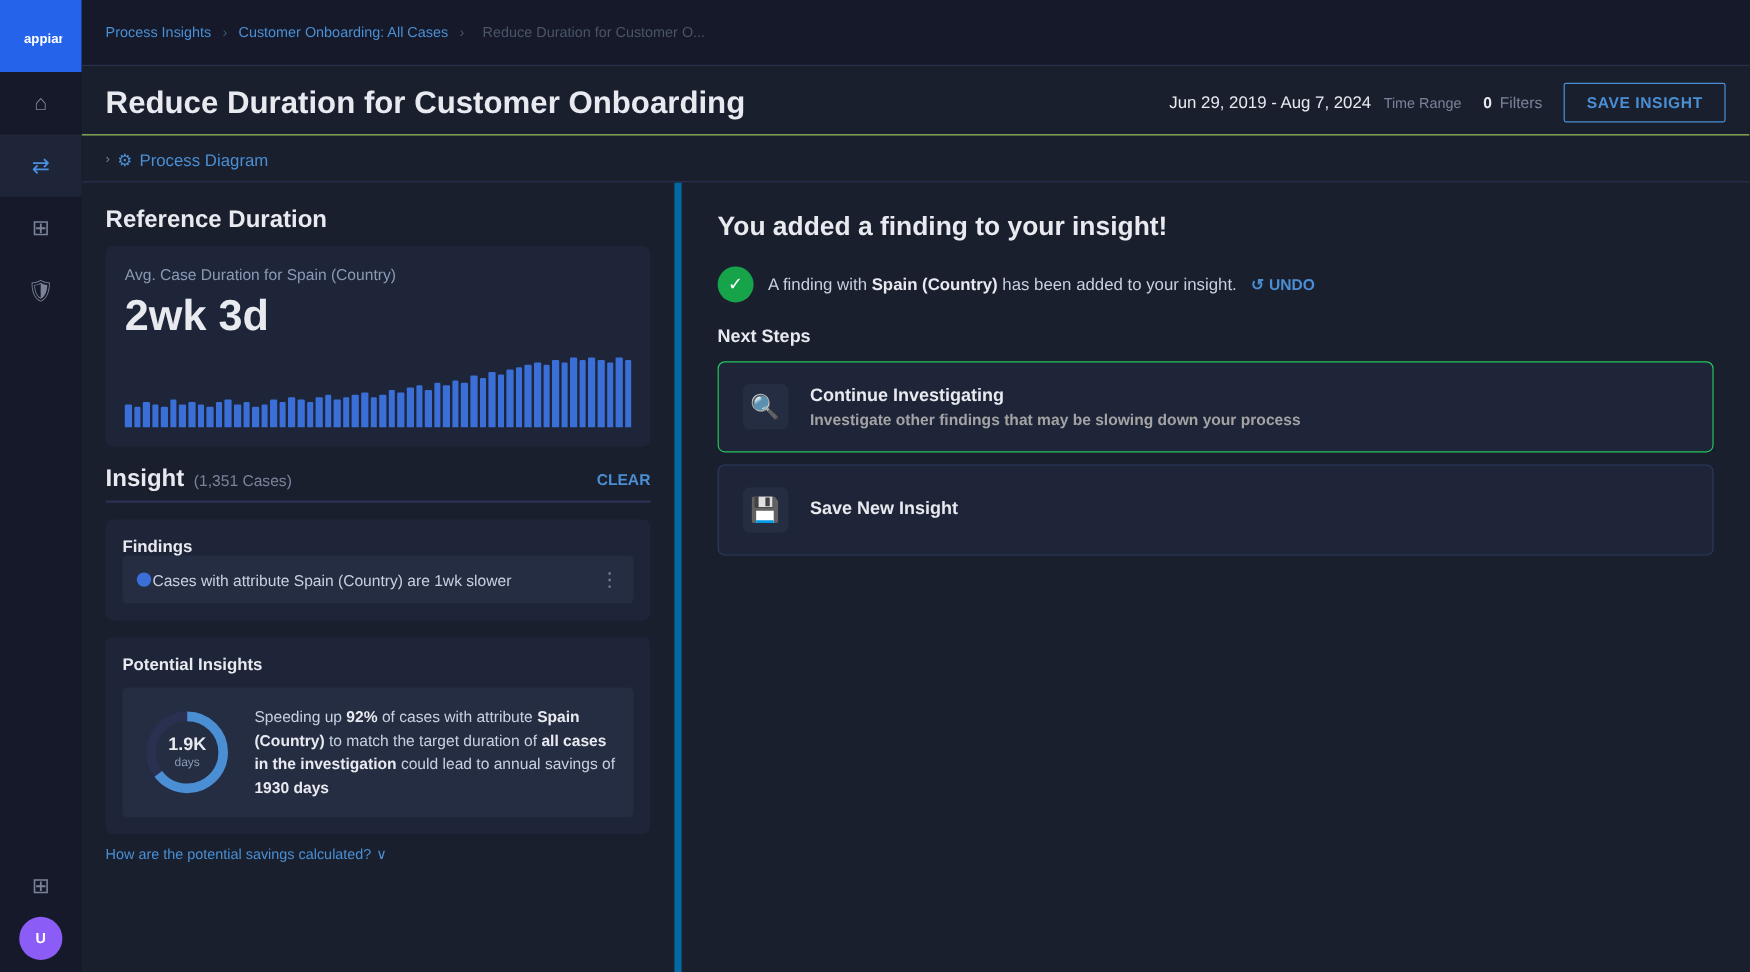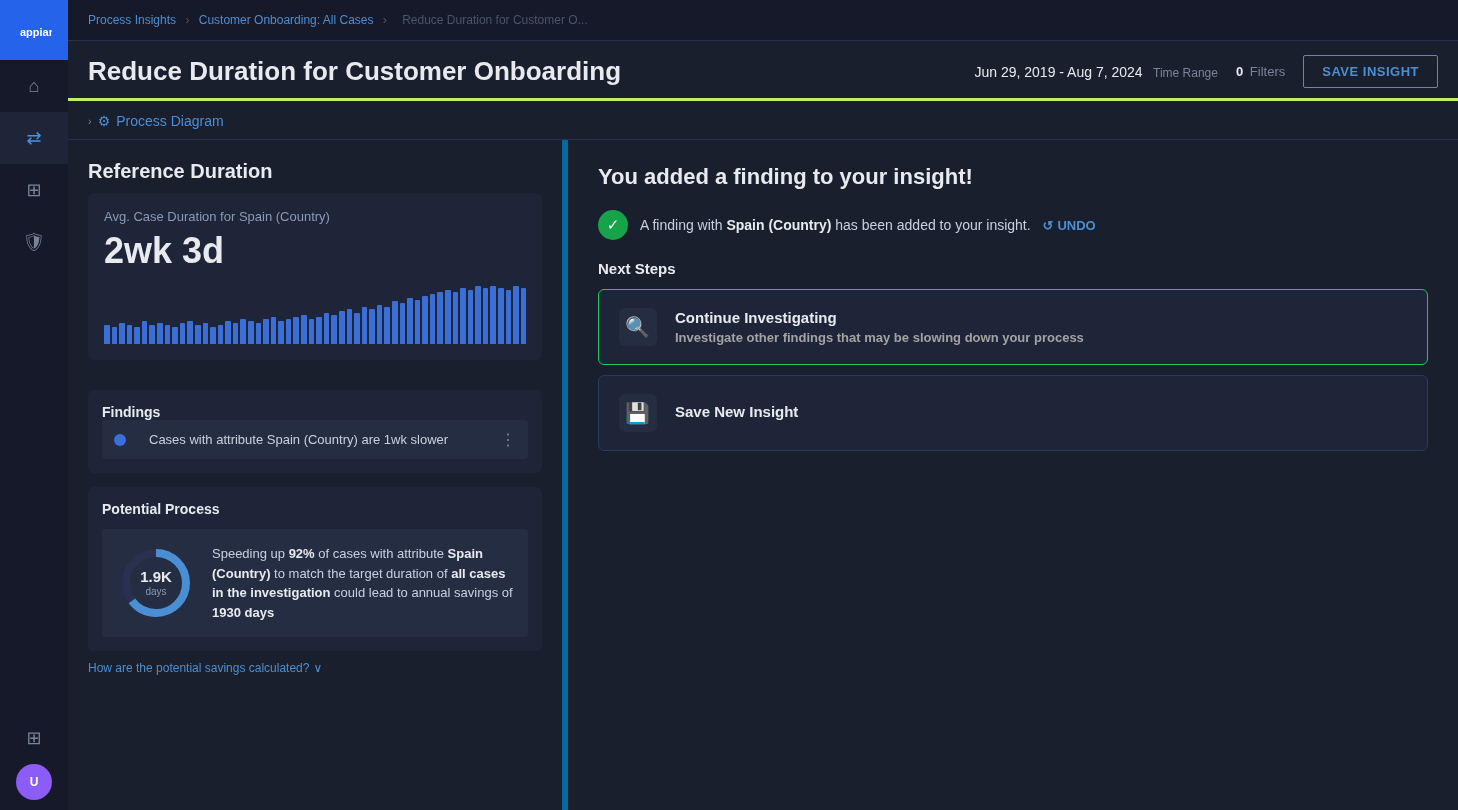--- a/index.html
+++ b/index.html
@@ -68,7 +68,7 @@
       background: #151929;
       border-bottom: 1px solid #2a3050;
       padding: 0 20px;
-      height: 41px;
+      height: 55px;
       display: flex;
       align-items: center;
       flex-shrink: 0;

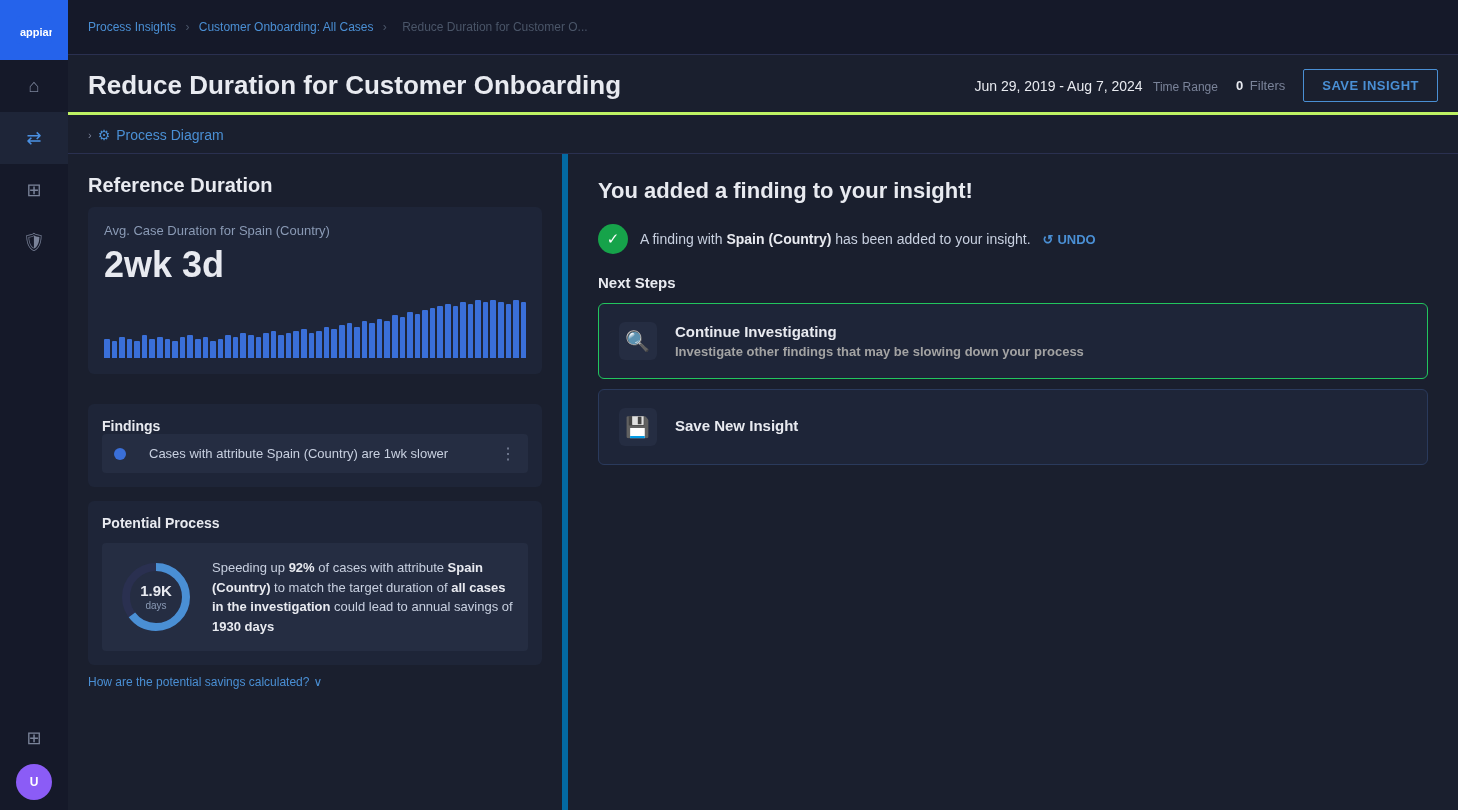--- a/index.html
+++ b/index.html
@@ -87,7 +87,7 @@
       display: flex;
       align-items: center;
       justify-content: space-between;
-      border-bottom: 3px solid #bef264;
+      border-bottom: 1px solid #bef264;
       flex-shrink: 0;
     }
     .page-title {

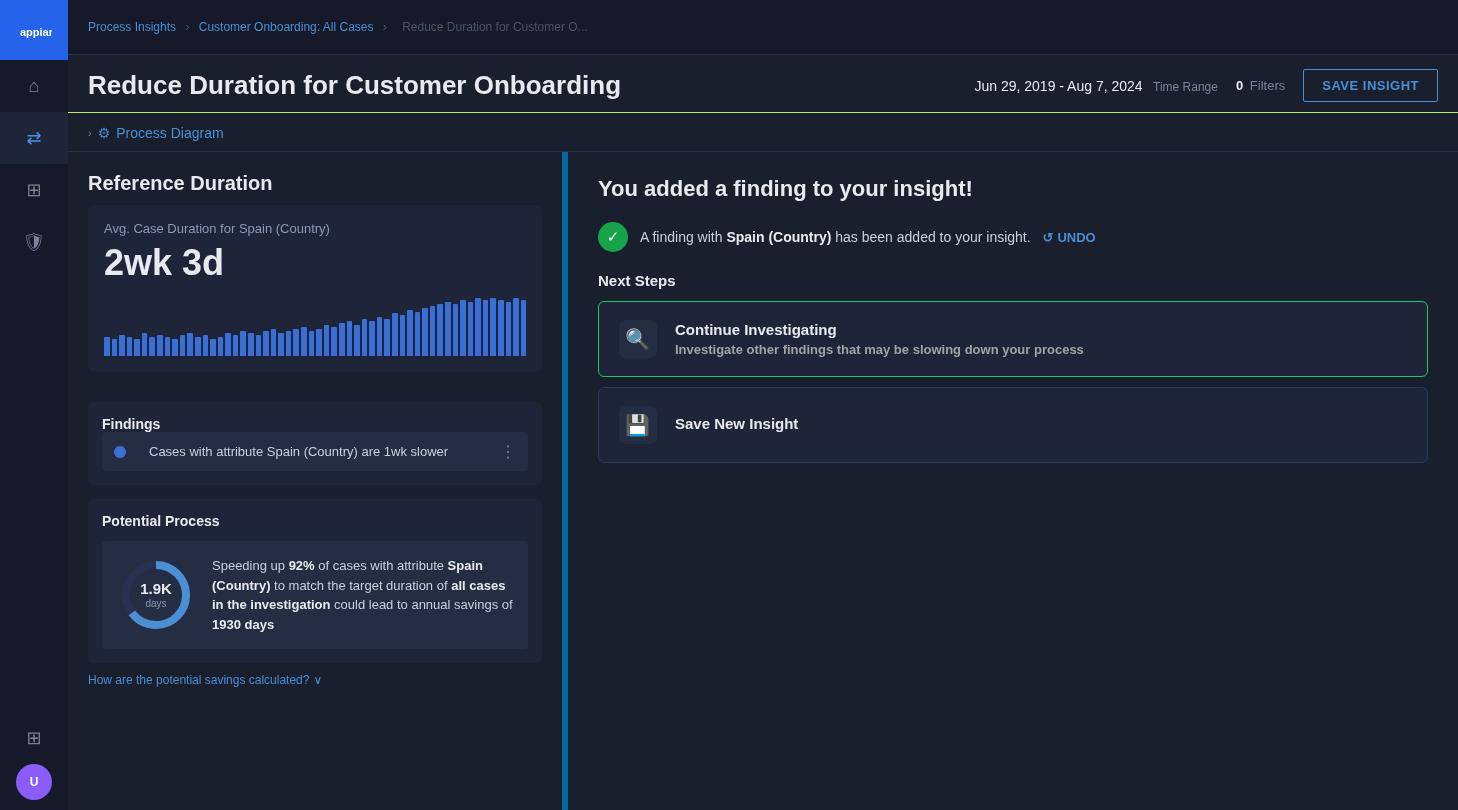--- a/index.html
+++ b/index.html
@@ -549,6 +549,13 @@
       </div>
 
       <div>
+        <div class="insight-header">
+          <div class="insight-title-block">
+            <span class="insight-title">Insight</span>
+            <span class="insight-cases">(1,351 Cases)</span>
+          </div>
+          <button class="clear-btn">CLEAR</button>
+        </div>
 
         <div style="margin-top:14px;">
           <div class="findings-section">

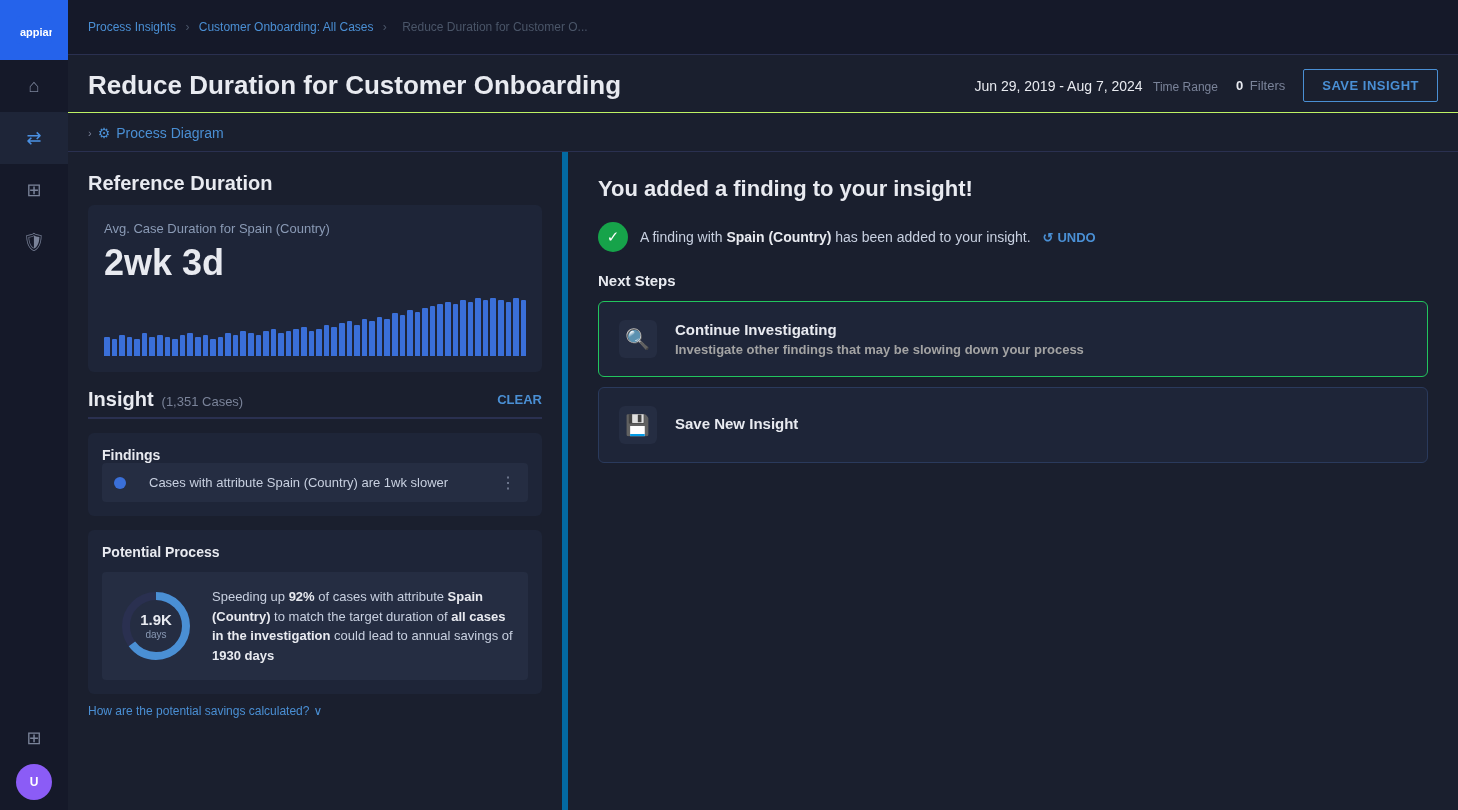--- a/index.html
+++ b/index.html
@@ -252,7 +252,7 @@
       padding: 10px 12px;
       display: flex;
       align-items: center;
-      gap: 23px;
+      gap: 1px;
     }
     .finding-dot {
       width: 12px; height: 12px;

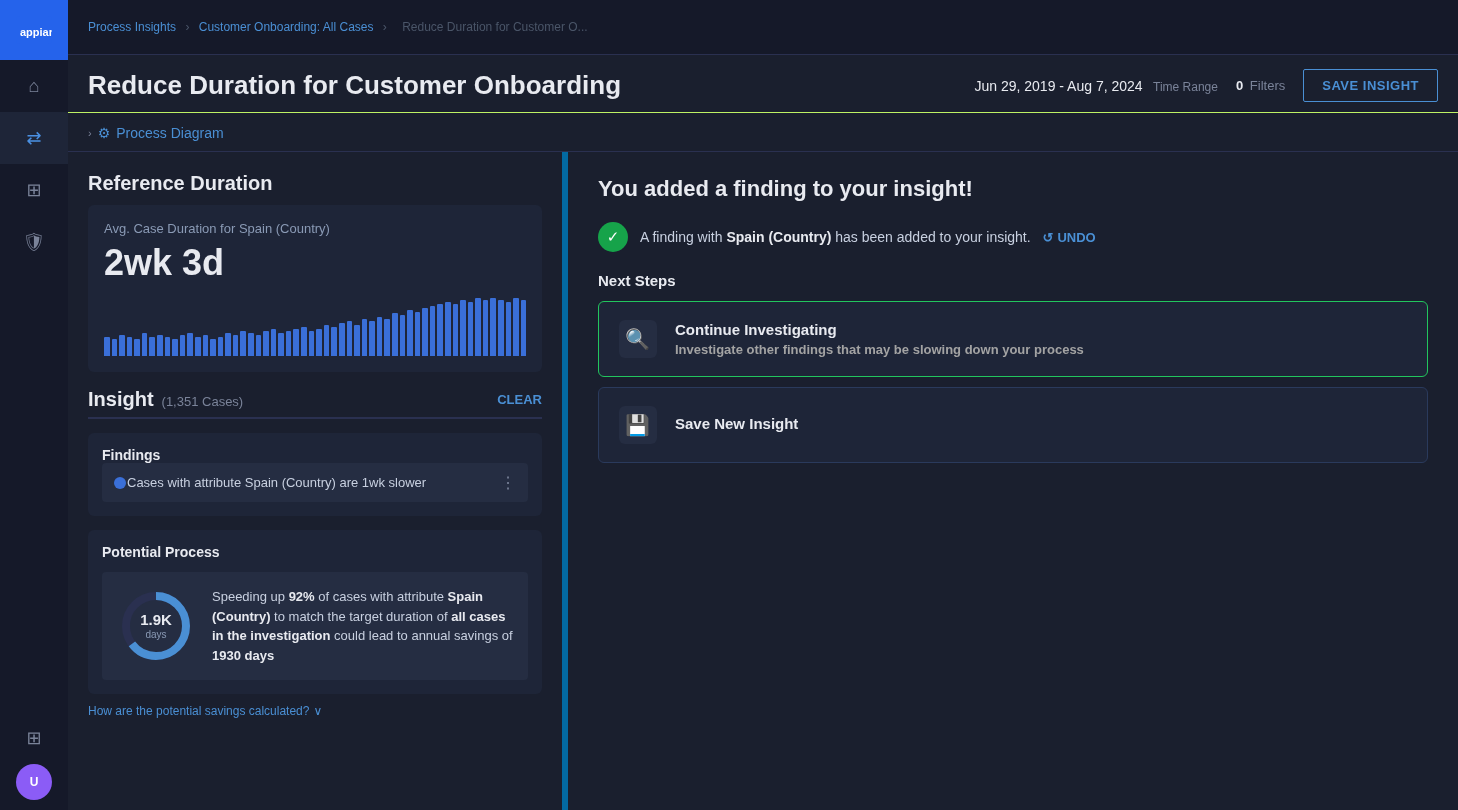--- a/index.html
+++ b/index.html
@@ -570,7 +570,7 @@
 
         <div style="margin-top:14px;">
           <div class="potential-savings-section">
-            <div class="potential-title">Potential Process</div>
+            <div class="potential-title">Potential Insights</div>
             <div class="savings-card">
               <div class="donut-container">
                 <svg viewBox="0 0 80 80">

